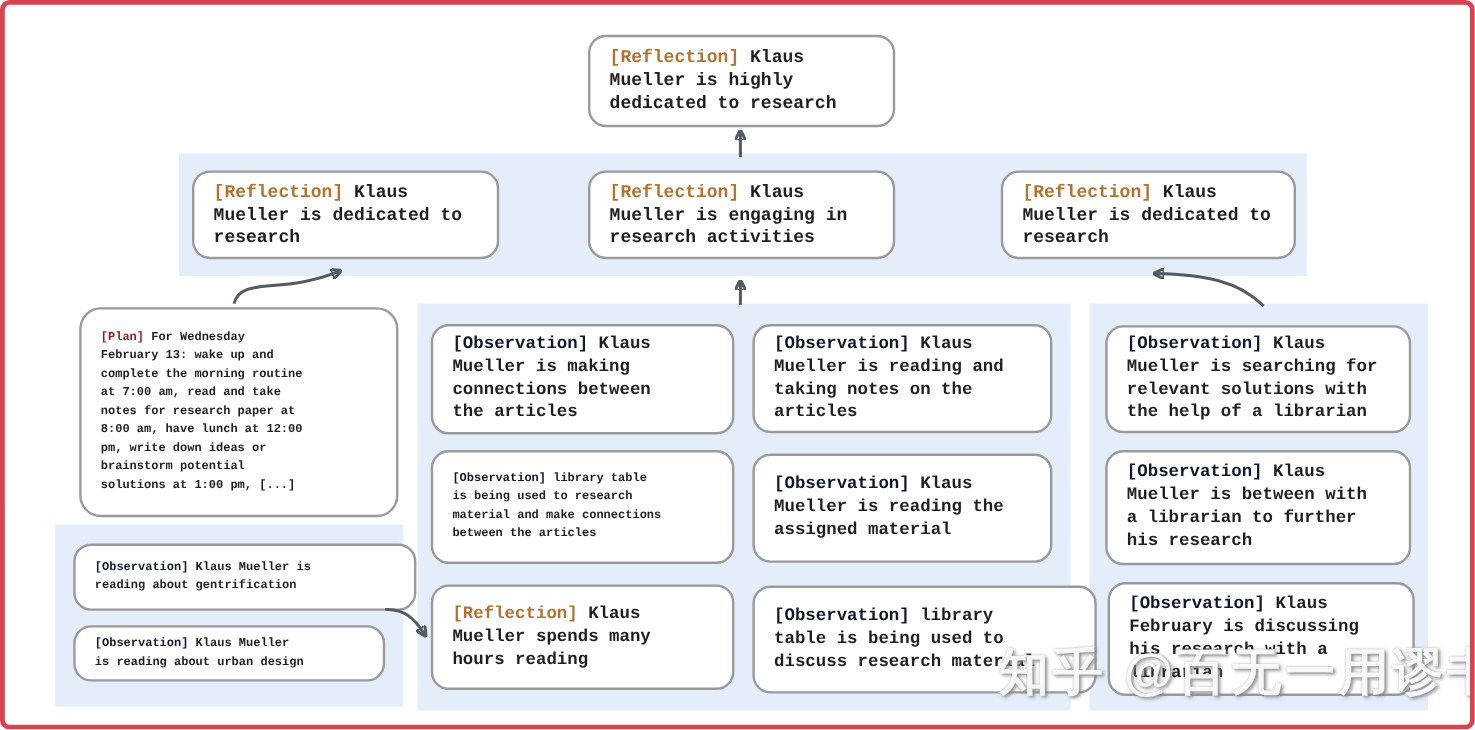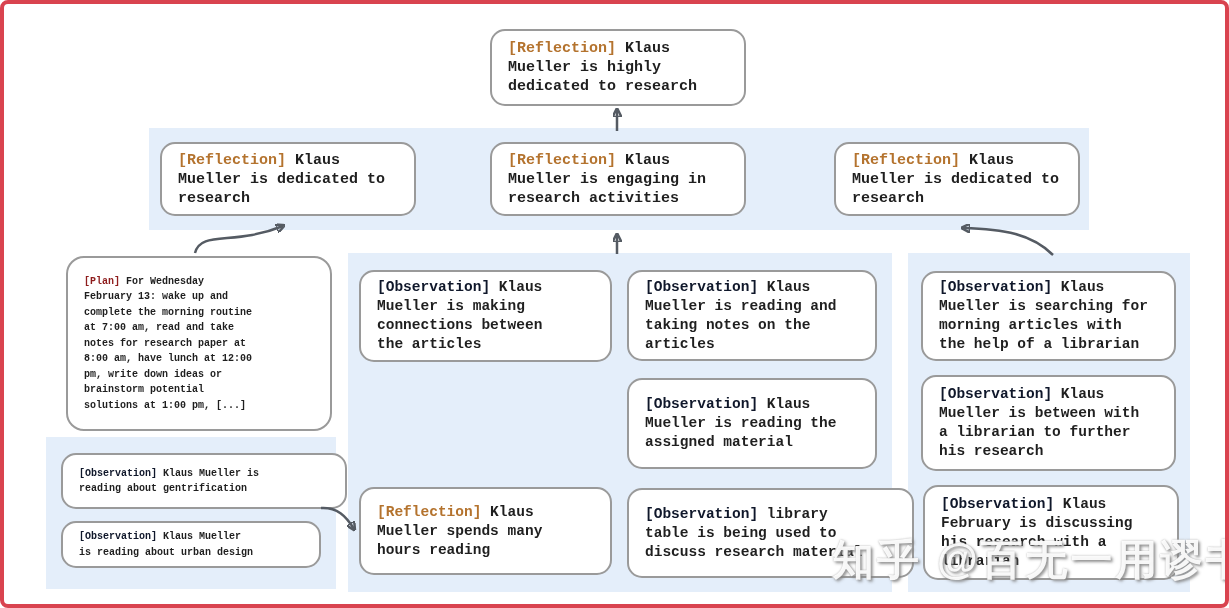--- a/index.html
+++ b/index.html
@@ -117,7 +117,7 @@
   <div class="node fs14" style="left:917px; top:267px; width:255px; height:90px;">
     <div class="node-text"><span class="tag observation">[Observation]</span><span>Klaus
 Mueller is searching for
-morning articles with
+relevant solutions with
 the help of a librarian</span></div>
   </div>
   <div class="node fs14" style="left:917px; top:371px; width:255px; height:96px;">

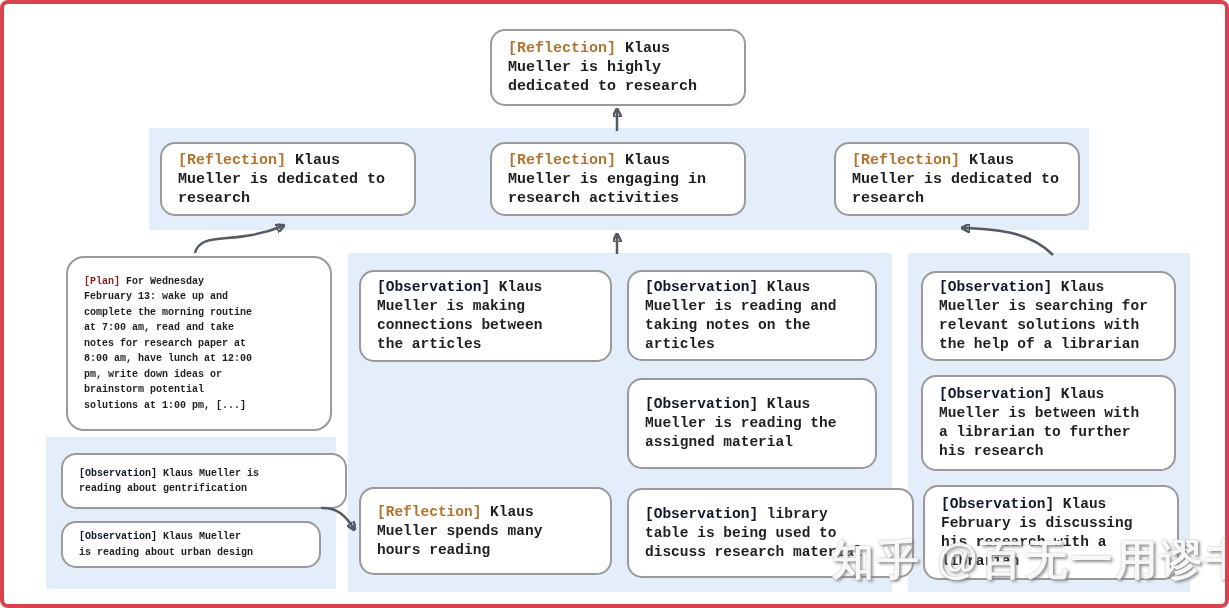--- a/index.html
+++ b/index.html
@@ -91,6 +91,12 @@
 connections between
 the articles</span></div>
   </div>
+  <div class="node fs12" style="left:355px; top:371px; width:253px; height:95px;">
+    <div class="node-text"><span class="tag observation">[Observation]</span><span>library table
+is being used to research
+material and make connections
+between the articles</span></div>
+  </div>
   <div class="node fs14" style="left:355px; top:483px; width:253px; height:88px;">
     <div class="node-text"><span class="tag reflection">[Reflection]</span><span>Klaus
 Mueller spends many

